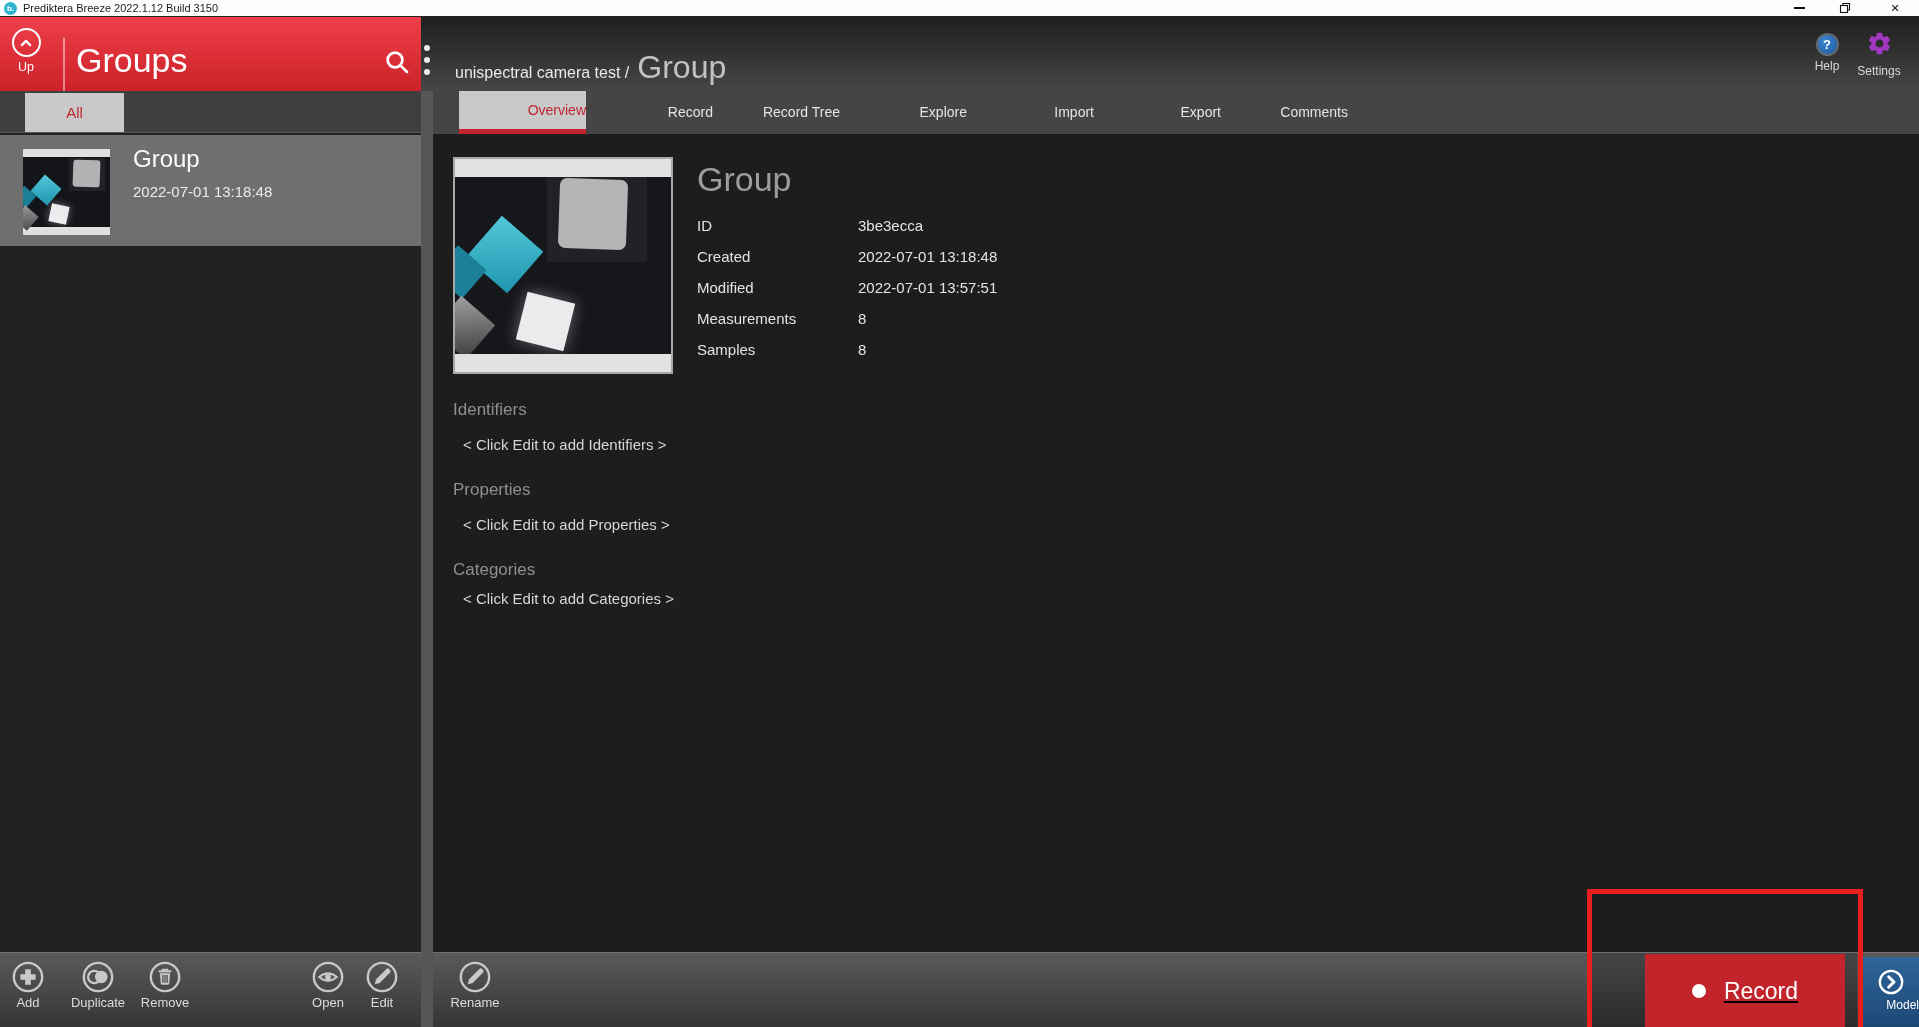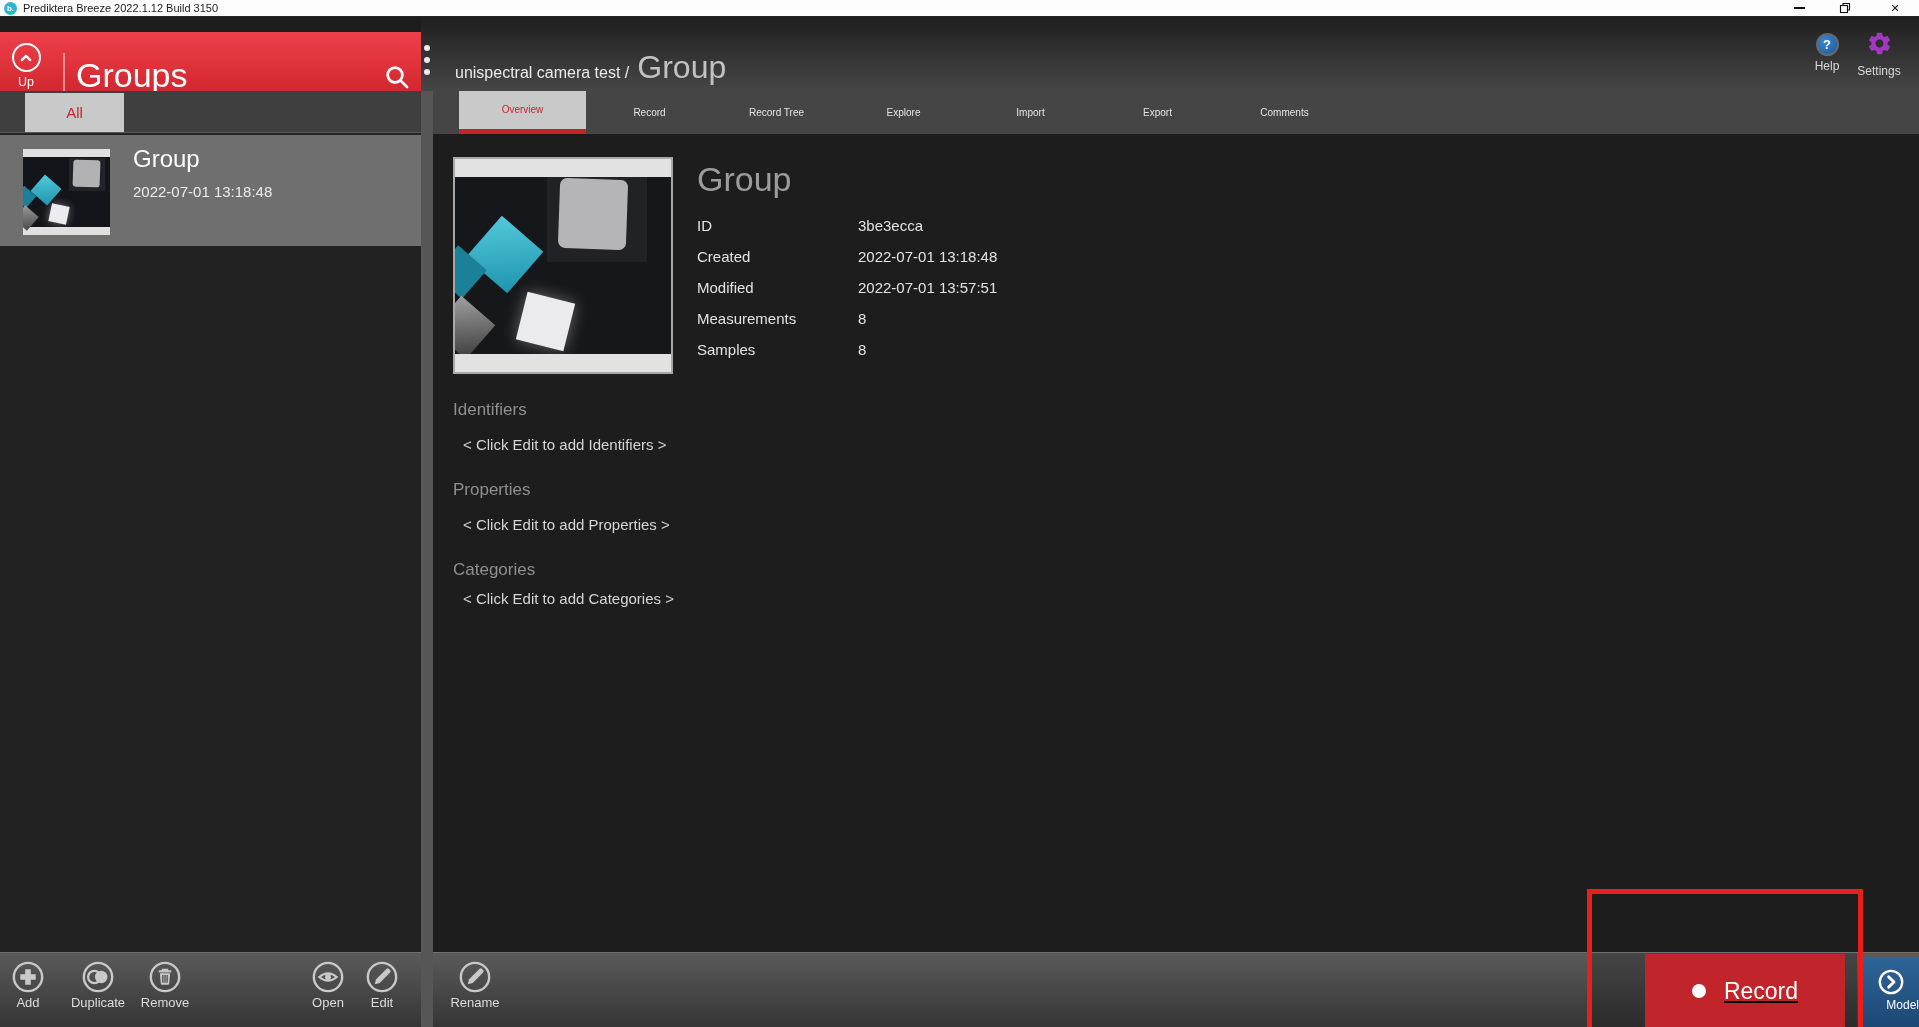--- a/index.html
+++ b/index.html
@@ -22,7 +22,7 @@
   .minbar{width:11px;height:2px;background:#111;}
 
   
-  .red-header{position:absolute;left:0;top:32px;width:421px;height:74px;
+  .red-header{position:absolute;left:0;top:17px;width:421px;height:74px;
               background:linear-gradient(#ee404a,#cc2129);}
   .up-btn{position:absolute;left:8px;top:11px;width:36px;text-align:center;cursor:pointer;}
   .up-circle{width:29px;height:29px;border:2.5px solid #fff;border-radius:50%;margin:0 auto;

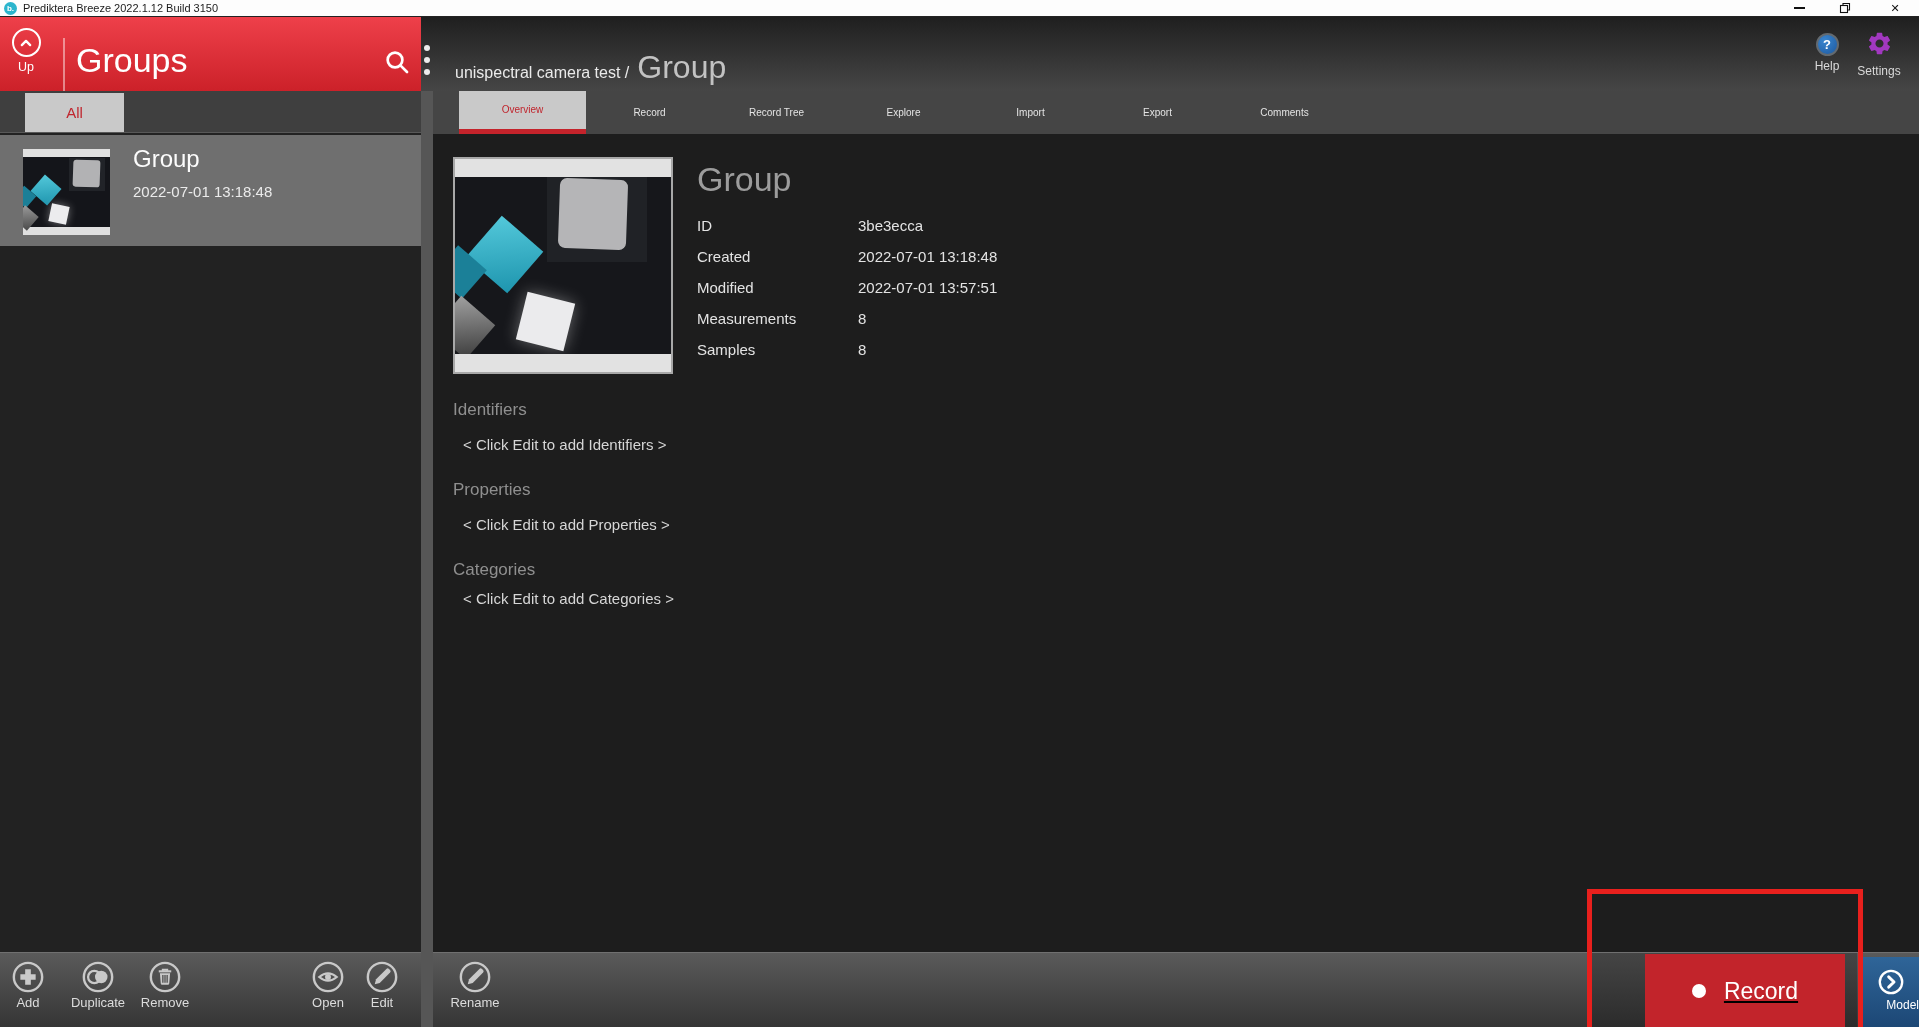--- a/index.html
+++ b/index.html
@@ -65,7 +65,7 @@
   
   .content-tabrow{position:absolute;left:433px;top:91px;width:1486px;height:43px;background:#454545;
                   display:flex;padding-left:26px;}
-  .tab{width:127px;height:43px;line-height:43px;text-align:center;font-size:10px;color:#e4e4e4;cursor:pointer;}
+  .tab{width:127px;height:43px;line-height:43px;text-align:right;font-size:14px;color:#e4e4e4;cursor:pointer;}
   .tab.active{background:#c9c9c9;color:#c0262e;border-bottom:5px solid #c4232b;line-height:38px;}
 
   

